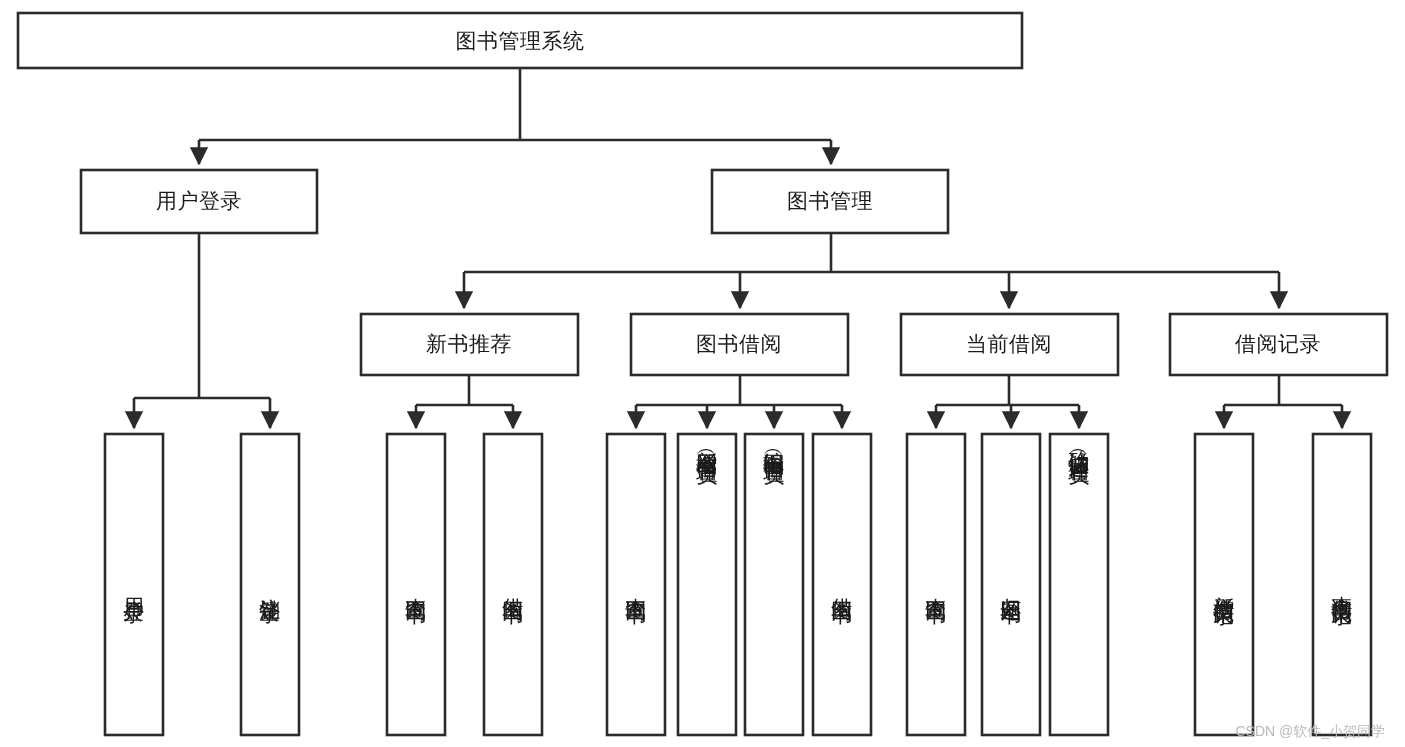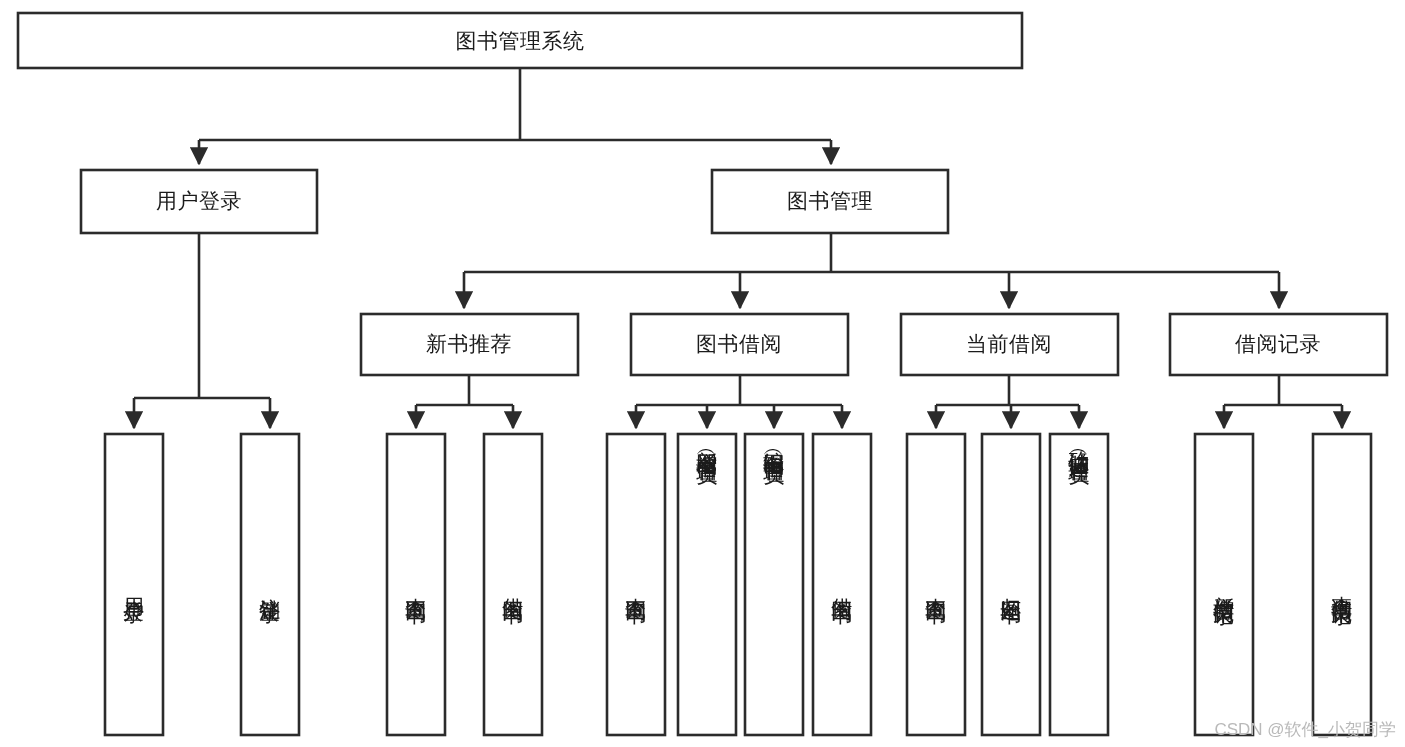--- a/index.html
+++ b/index.html
@@ -45,10 +45,10 @@
   }
   .watermark {
     position: absolute;
-    right: 9px;
+    right: 20px;
     bottom: 6px;
     font-family: "Liberation Sans", "DejaVu Sans", sans-serif;
-    font-size: 17px;
+    font-size: 14px;
     color: #b9b9b9;
     white-space: nowrap;
     user-select: none;

